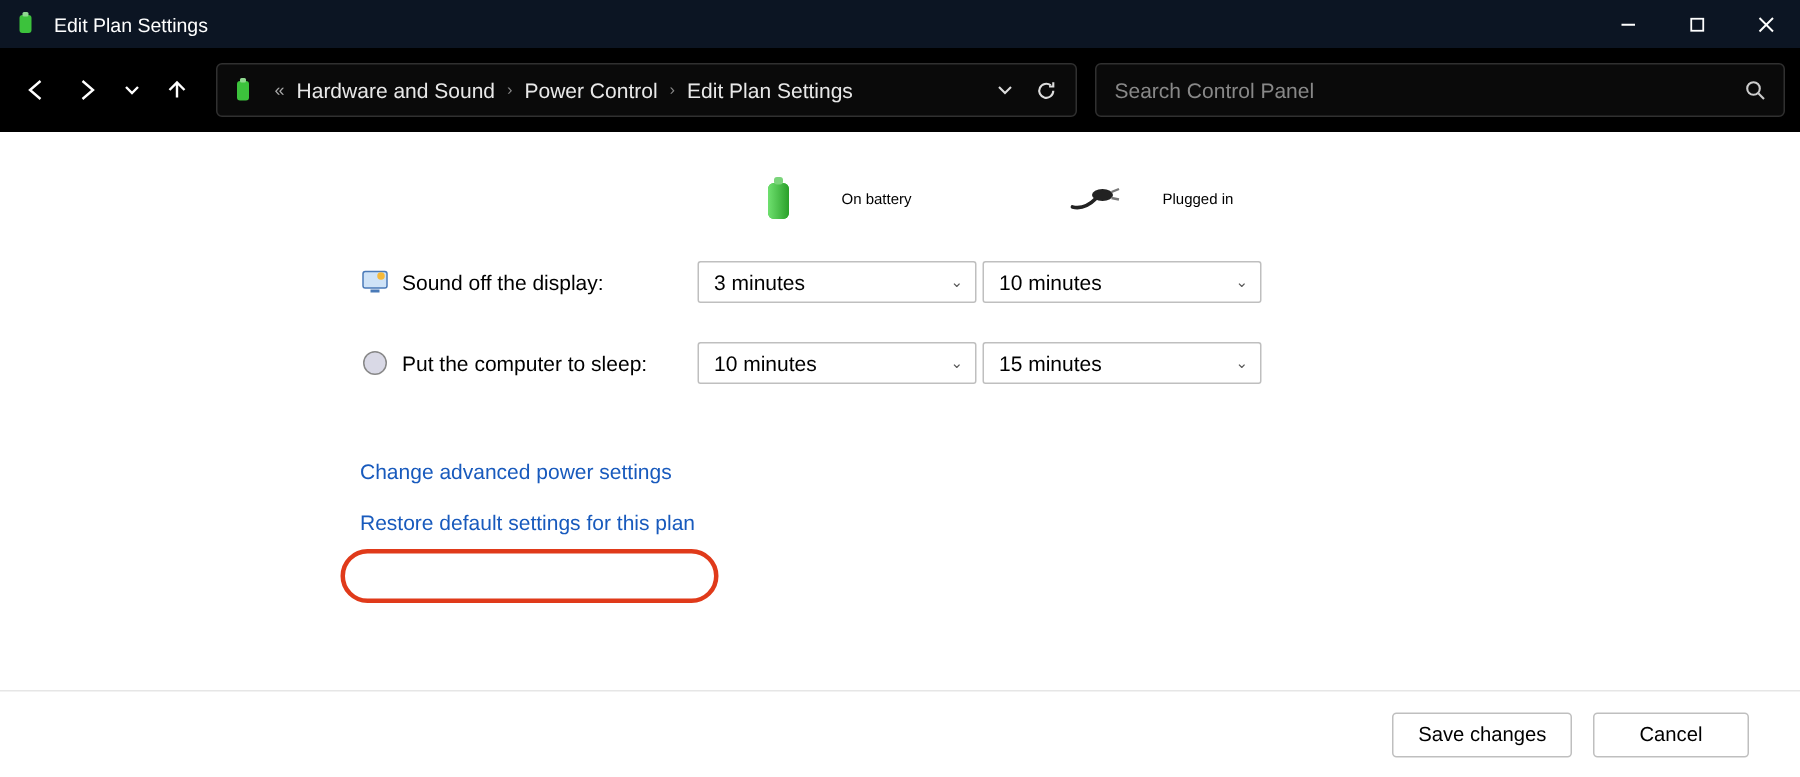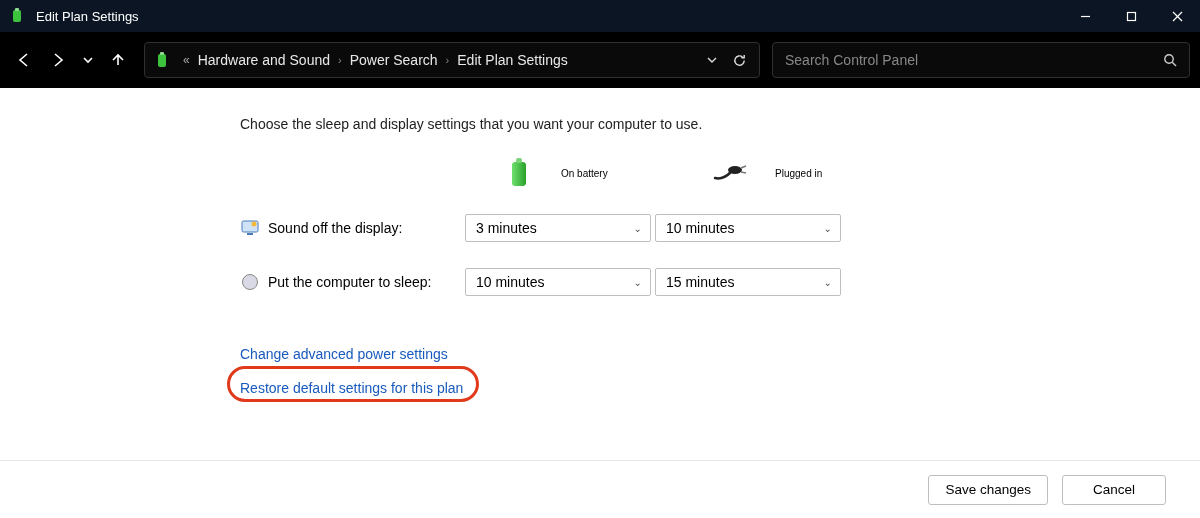--- a/index.html
+++ b/index.html
@@ -206,7 +206,7 @@
       <span style="color:#aaa;font-size:12px">«</span>
       <span>Hardware and Sound</span>
       <span class="crumb-sep">›</span>
-      <span>Power Search</span>
+      <span>Power Control</span>
       <span class="crumb-sep">›</span>
       <span>Edit Plan Settings</span>
     </div>

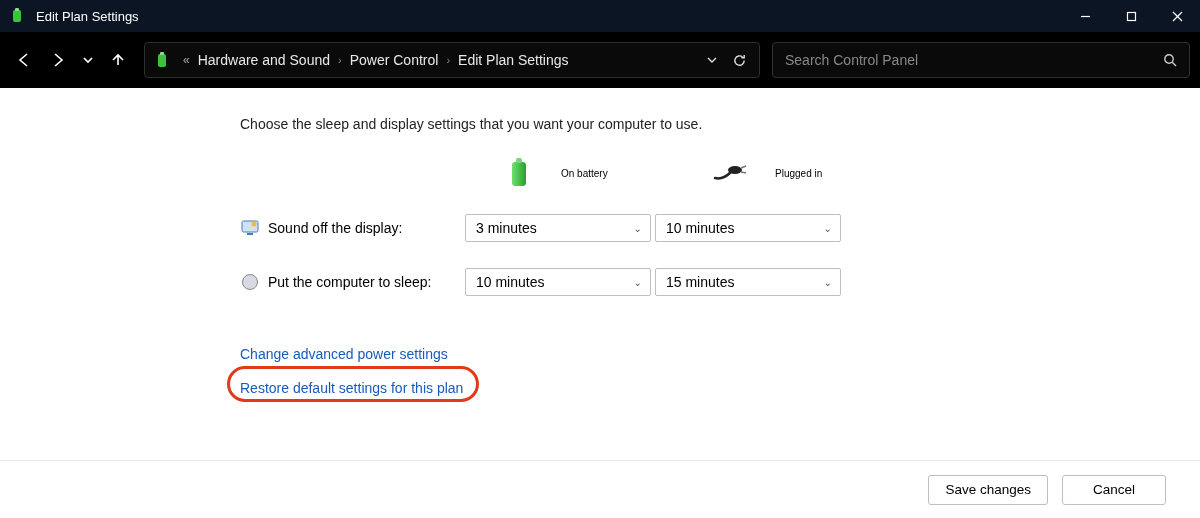--- a/index.html
+++ b/index.html
@@ -62,7 +62,7 @@
   .crumb-sep { color: #888; font-size: 11px;}
   .addr-tail { display:flex; align-items:center; gap:14px; padding-right:6px;}
   .searchbar {
-    width: 418px;
+    width: 460px;
     height: 36px;
     border: 1px solid #303030;
     border-radius: 4px;

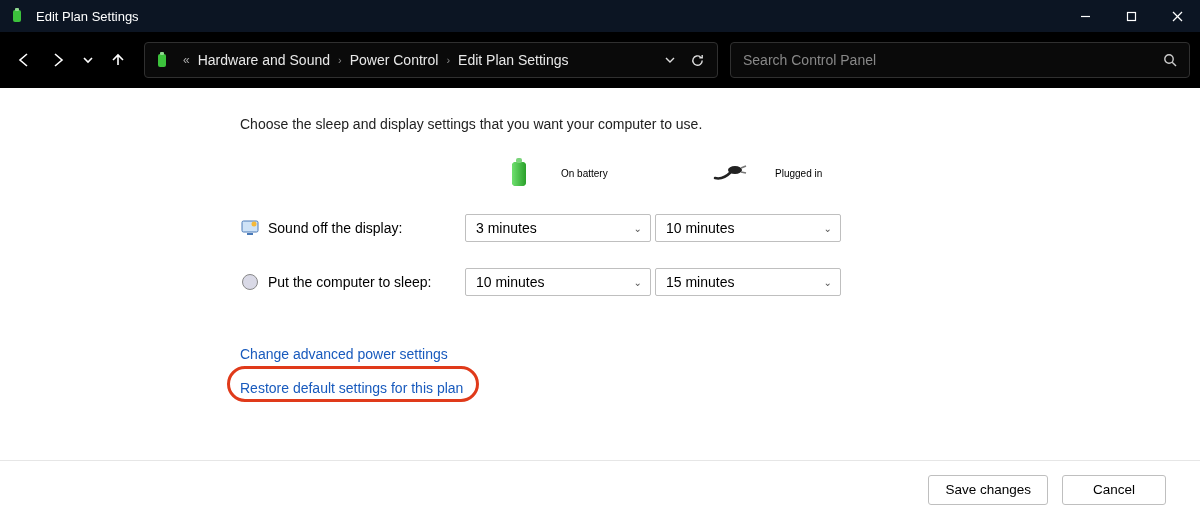--- a/index.html
+++ b/index.html
@@ -238,7 +238,6 @@
 
 <div class="content">
   <div class="content-inner">
-    <div class="subtitle">Choose the sleep and display settings that you want your computer to use.</div>
 
     <div class="columns-row">
       <div class="label-col"></div>

